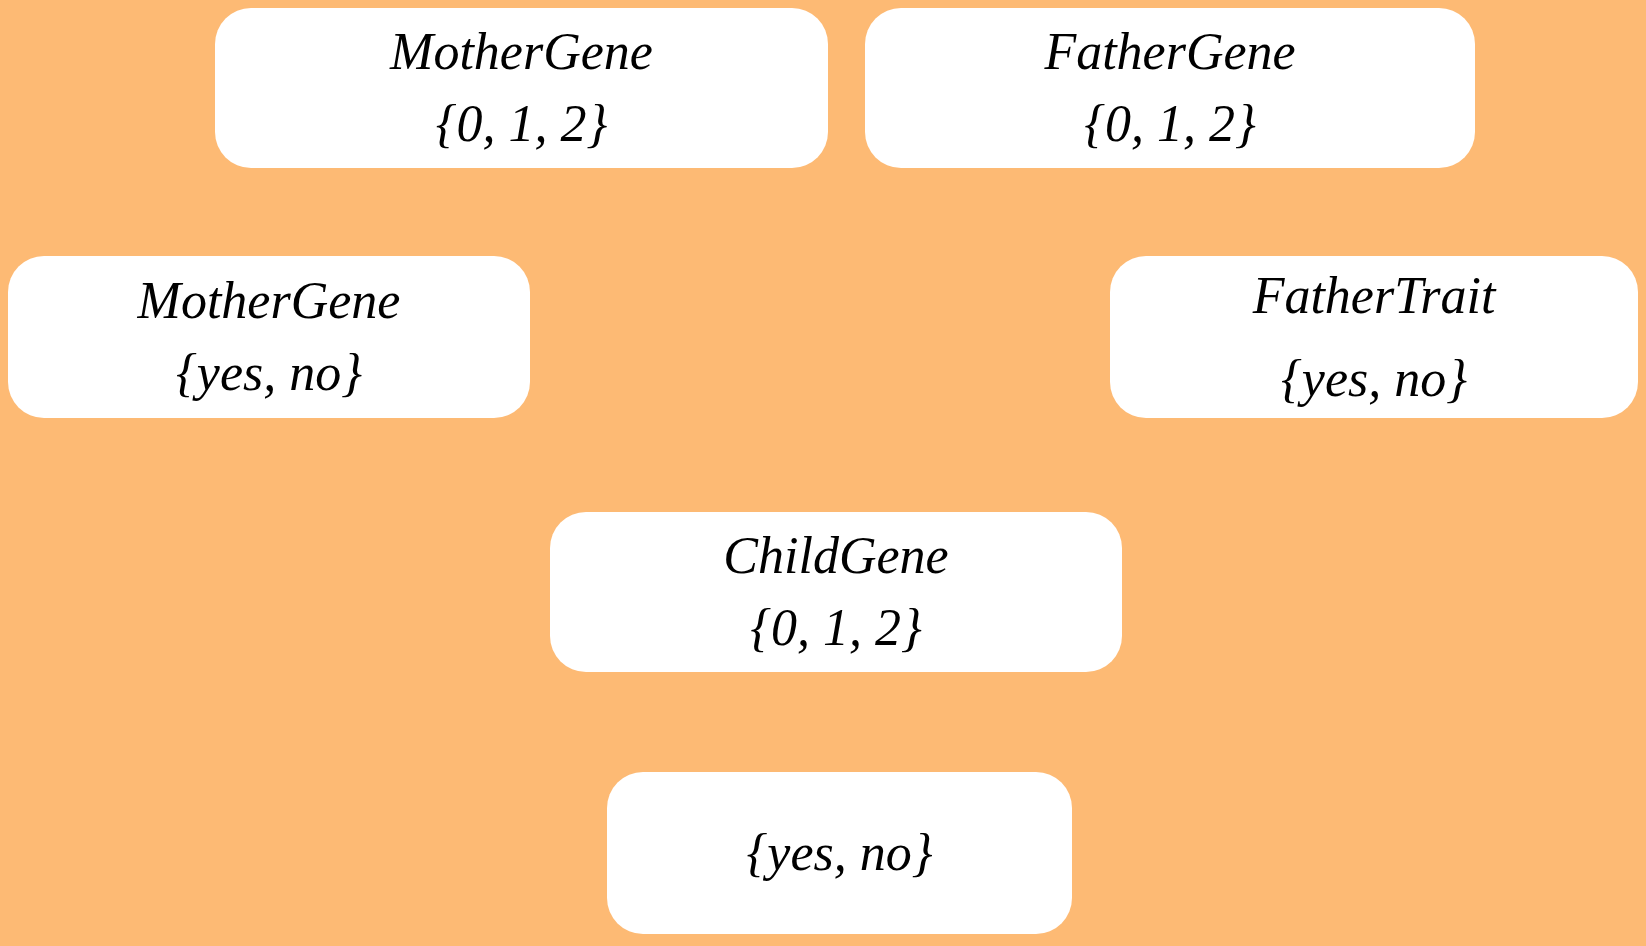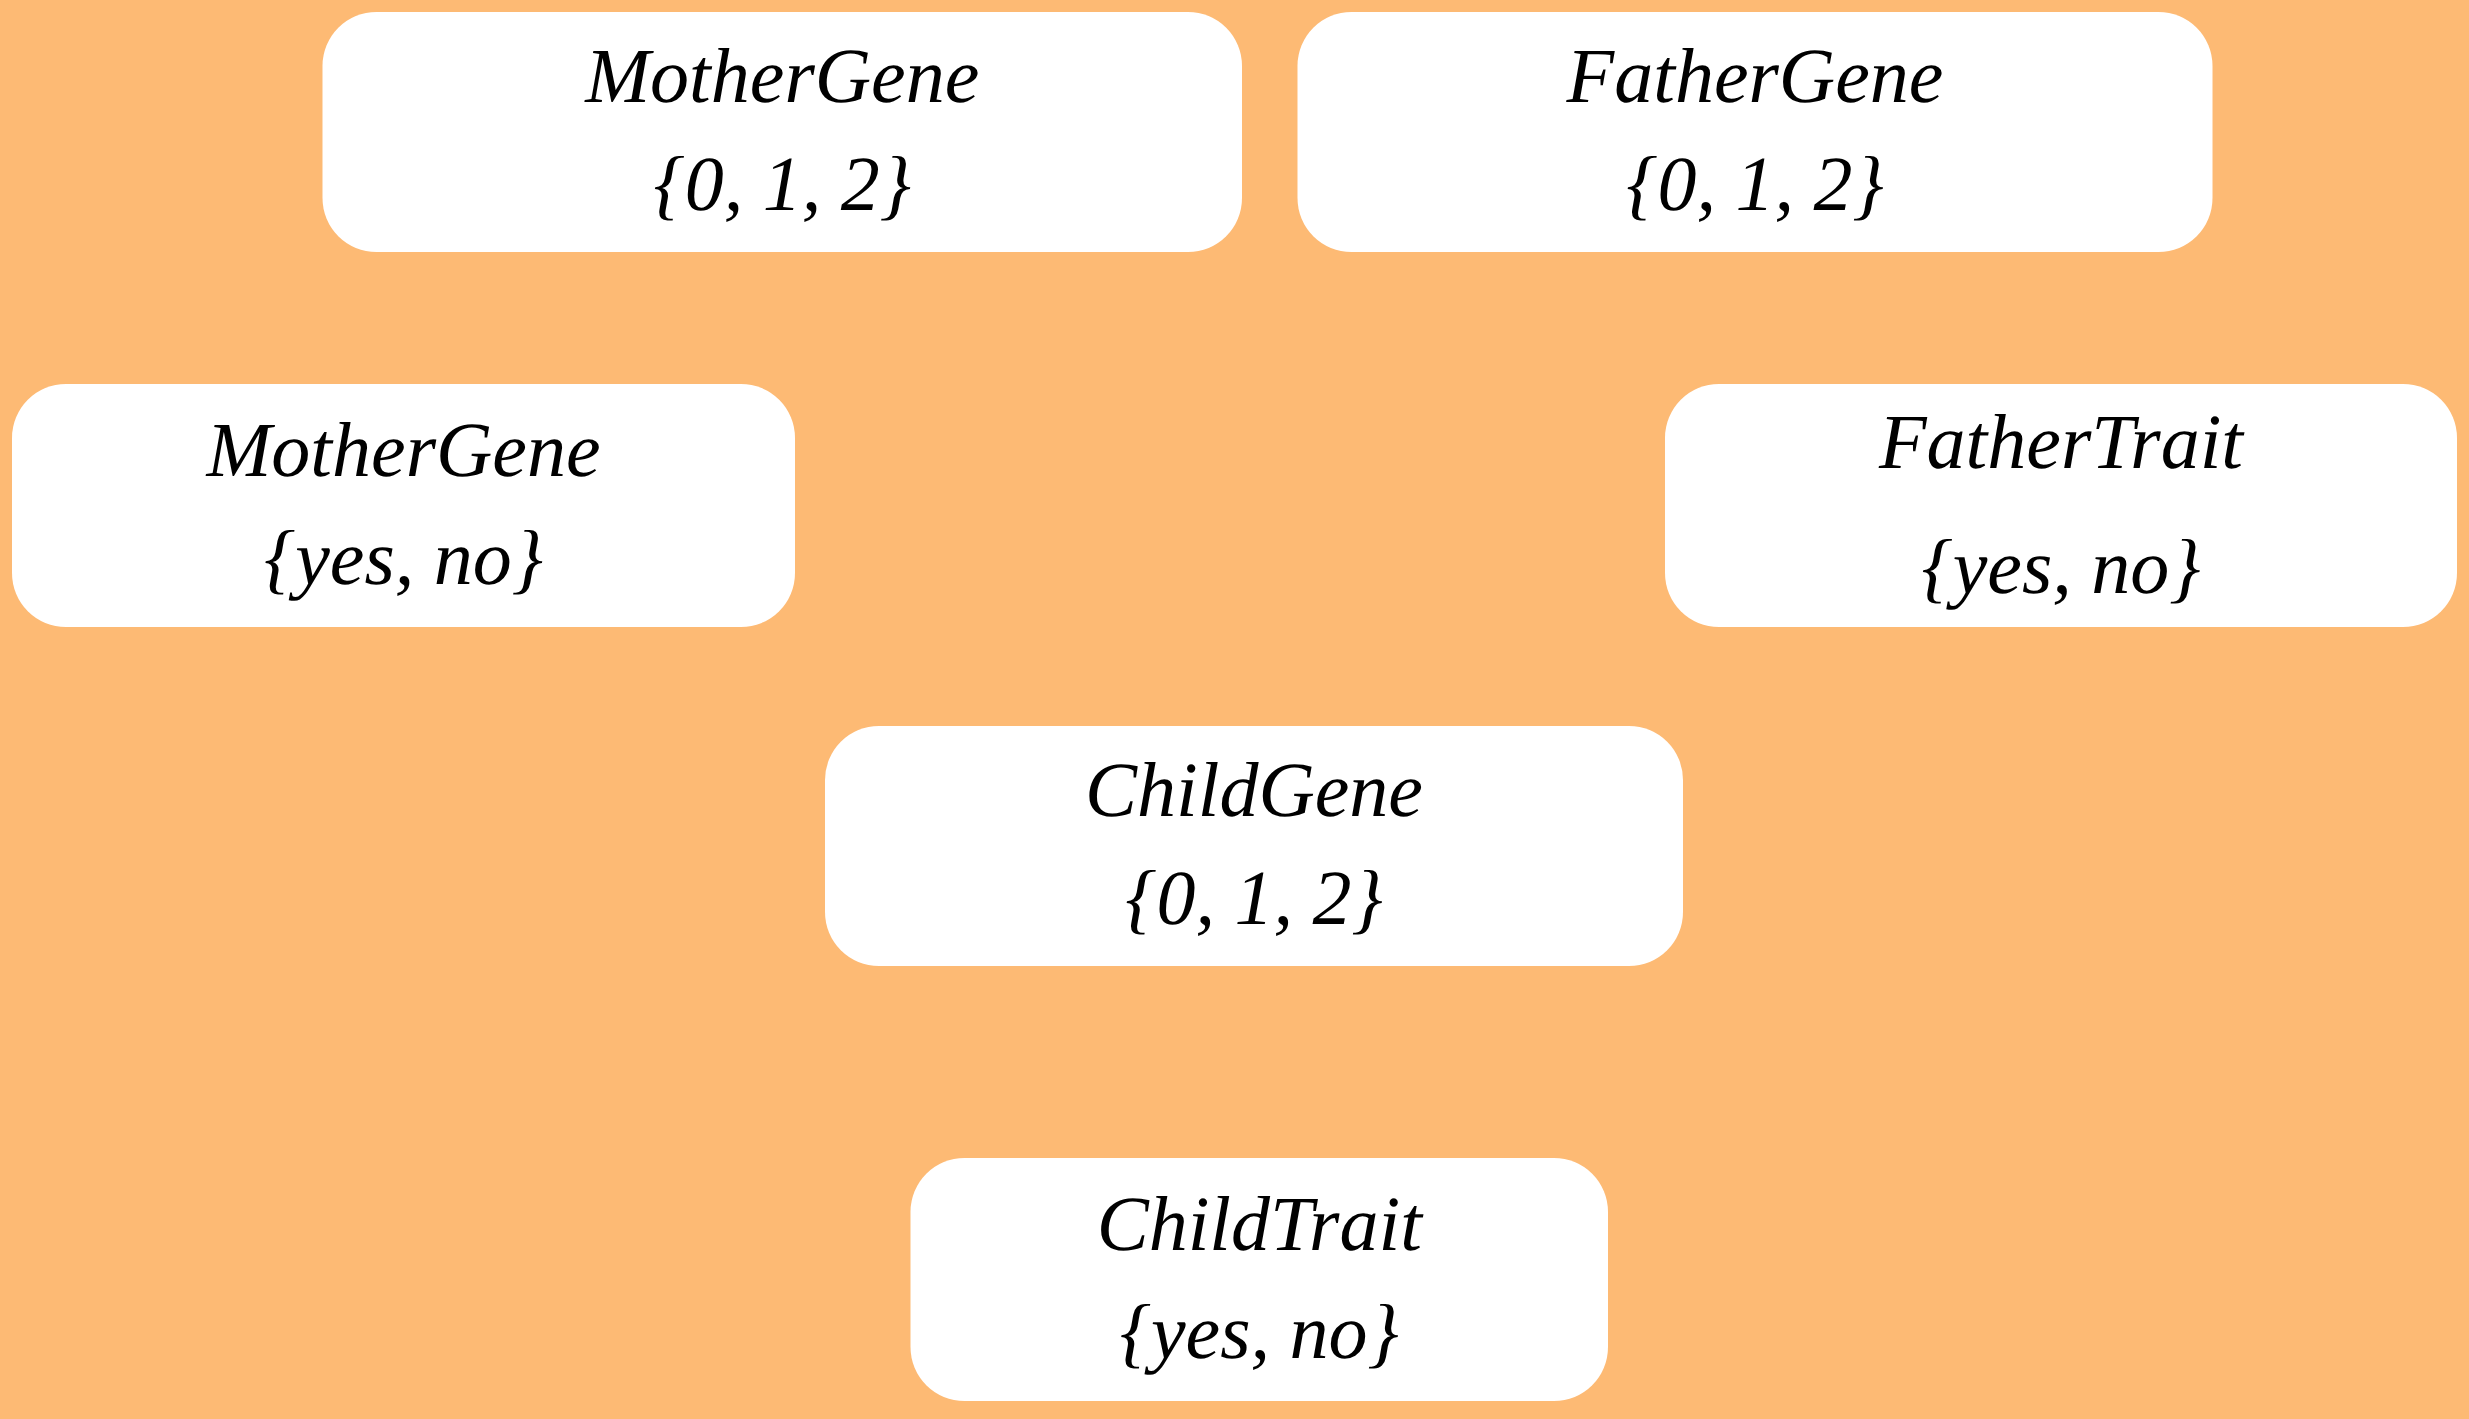--- a/index.html
+++ b/index.html
@@ -59,7 +59,7 @@
     <div class="line">{yes, no}</div>
   </div>
 
-  <div class="node" style="left:550px; top:484px; width:572px; height:160px;">
+  <div class="node" style="left:550px; top:512px; width:572px; height:160px;">
     <div class="line">ChildGene</div>
     <div class="line">{0, 1, 2}</div>
   </div>

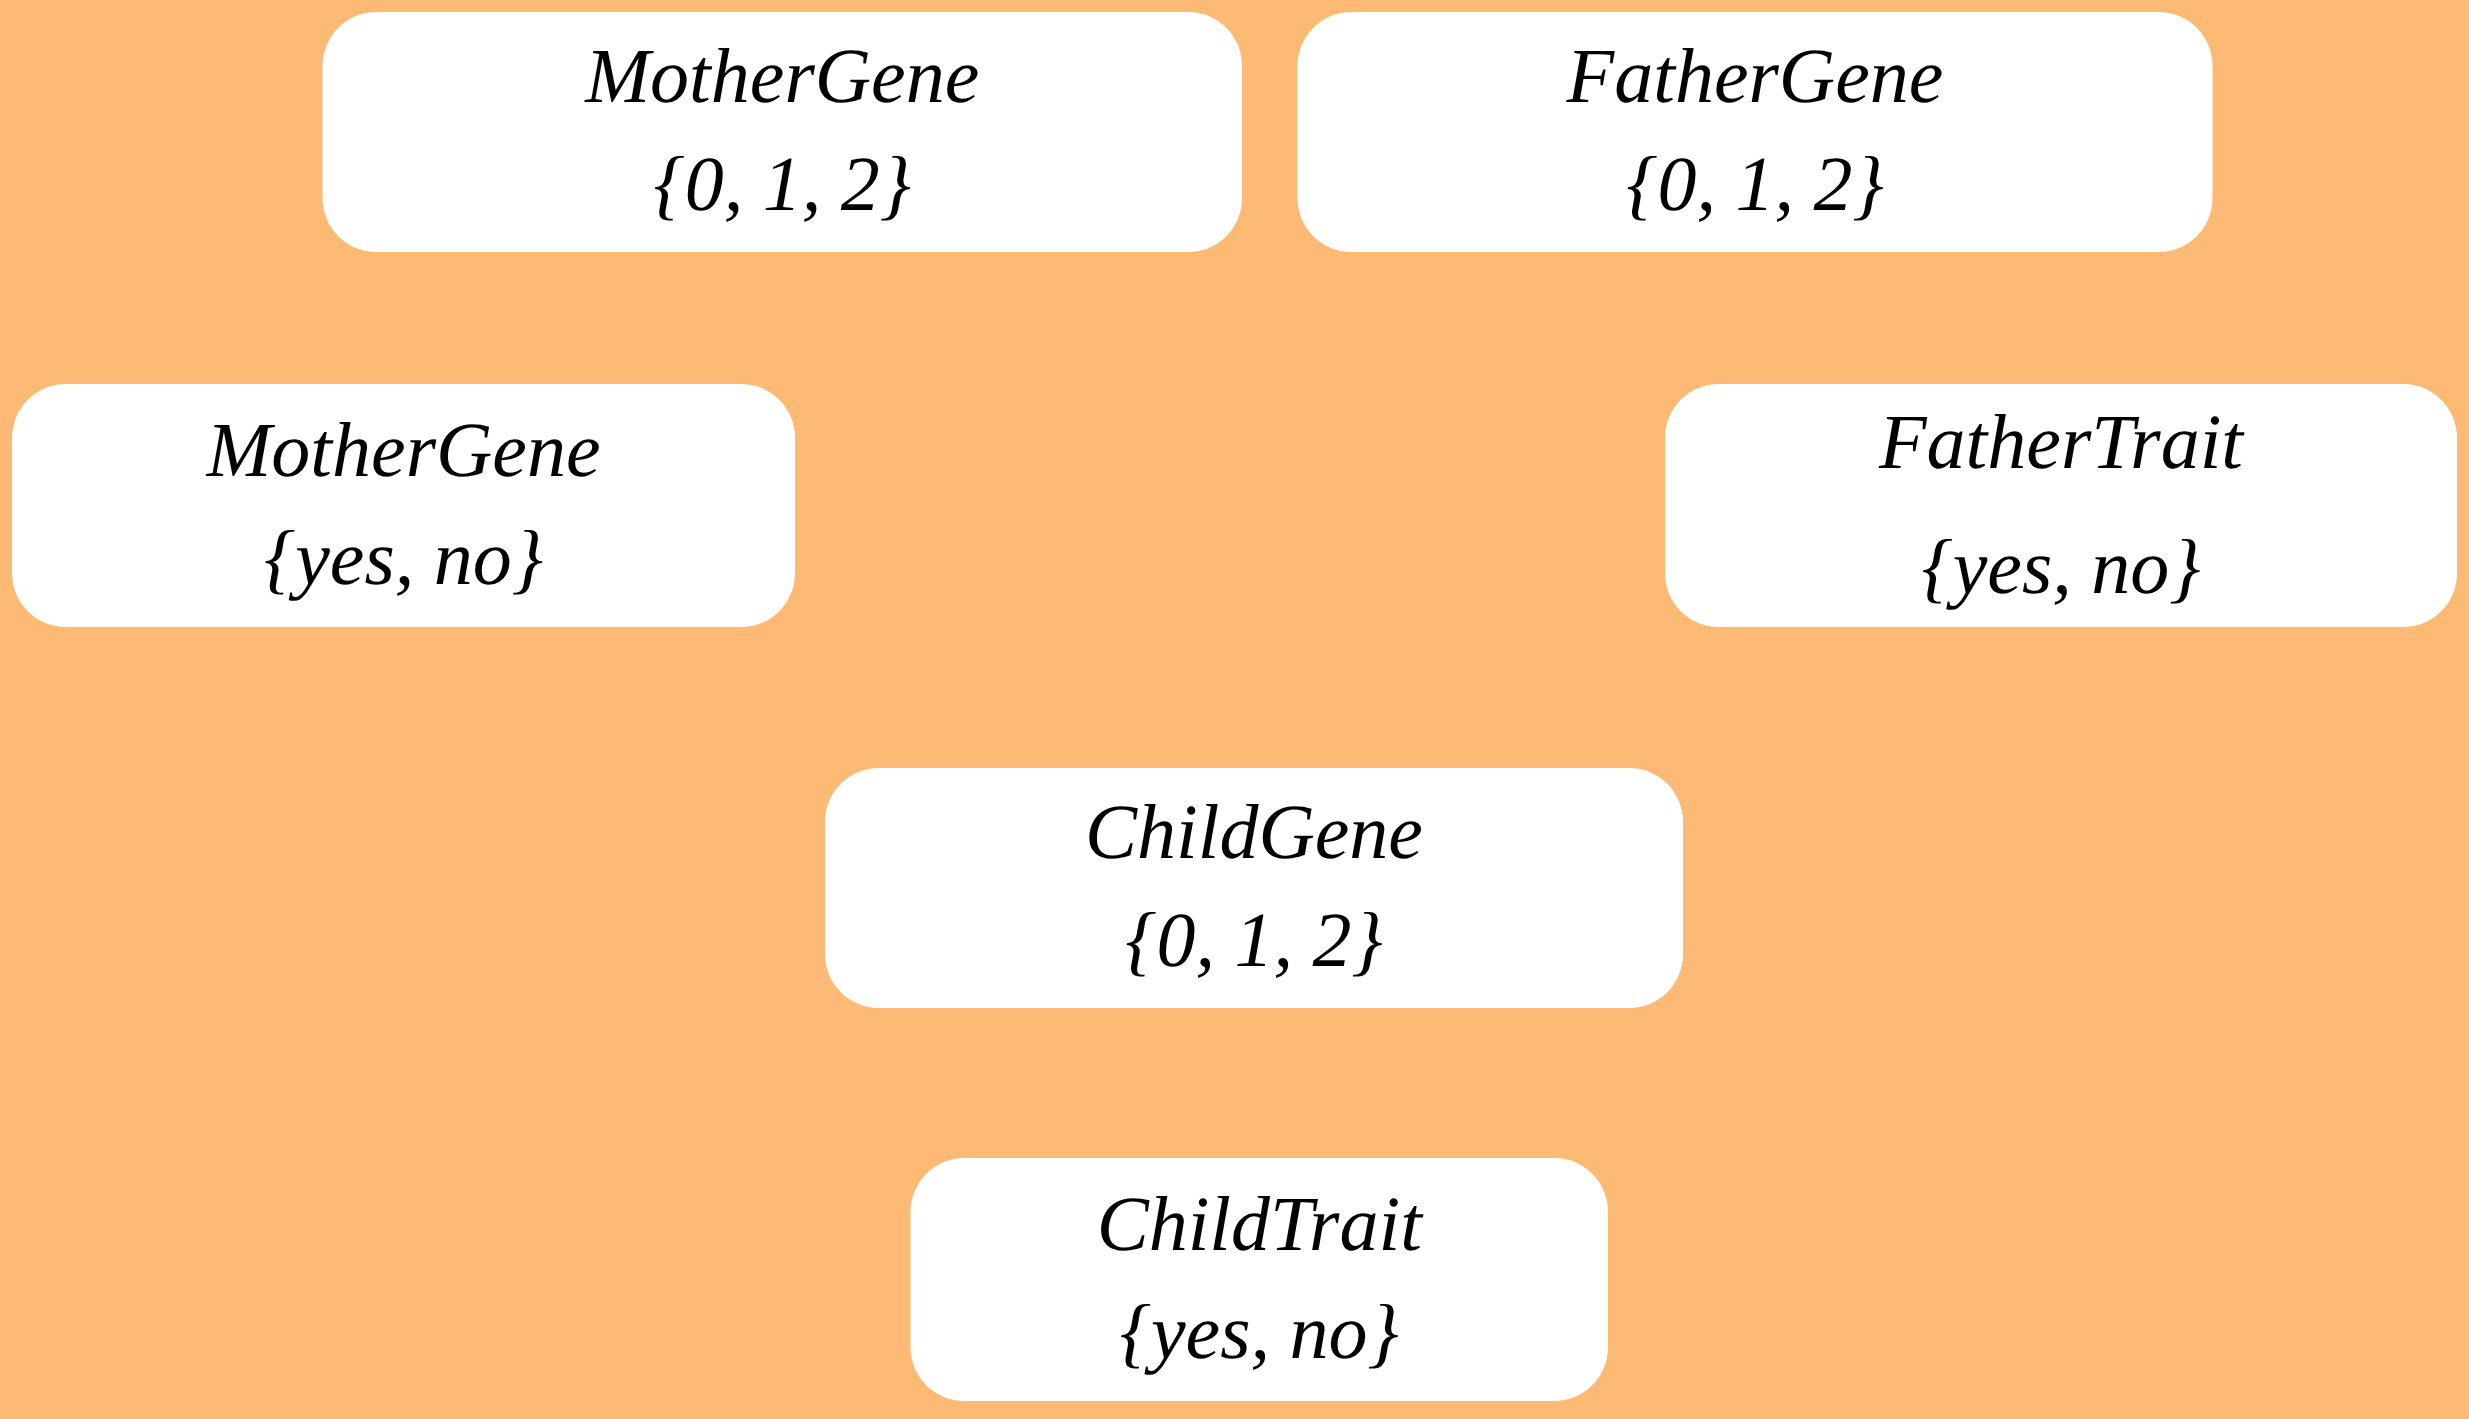--- a/index.html
+++ b/index.html
@@ -65,7 +65,6 @@
   </div>
 
   <div class="node" style="left:607px; top:772px; width:465px; height:162px;">
-    <div class="line">ChildTrait</div>
     <div class="line">{yes, no}</div>
   </div>
 

